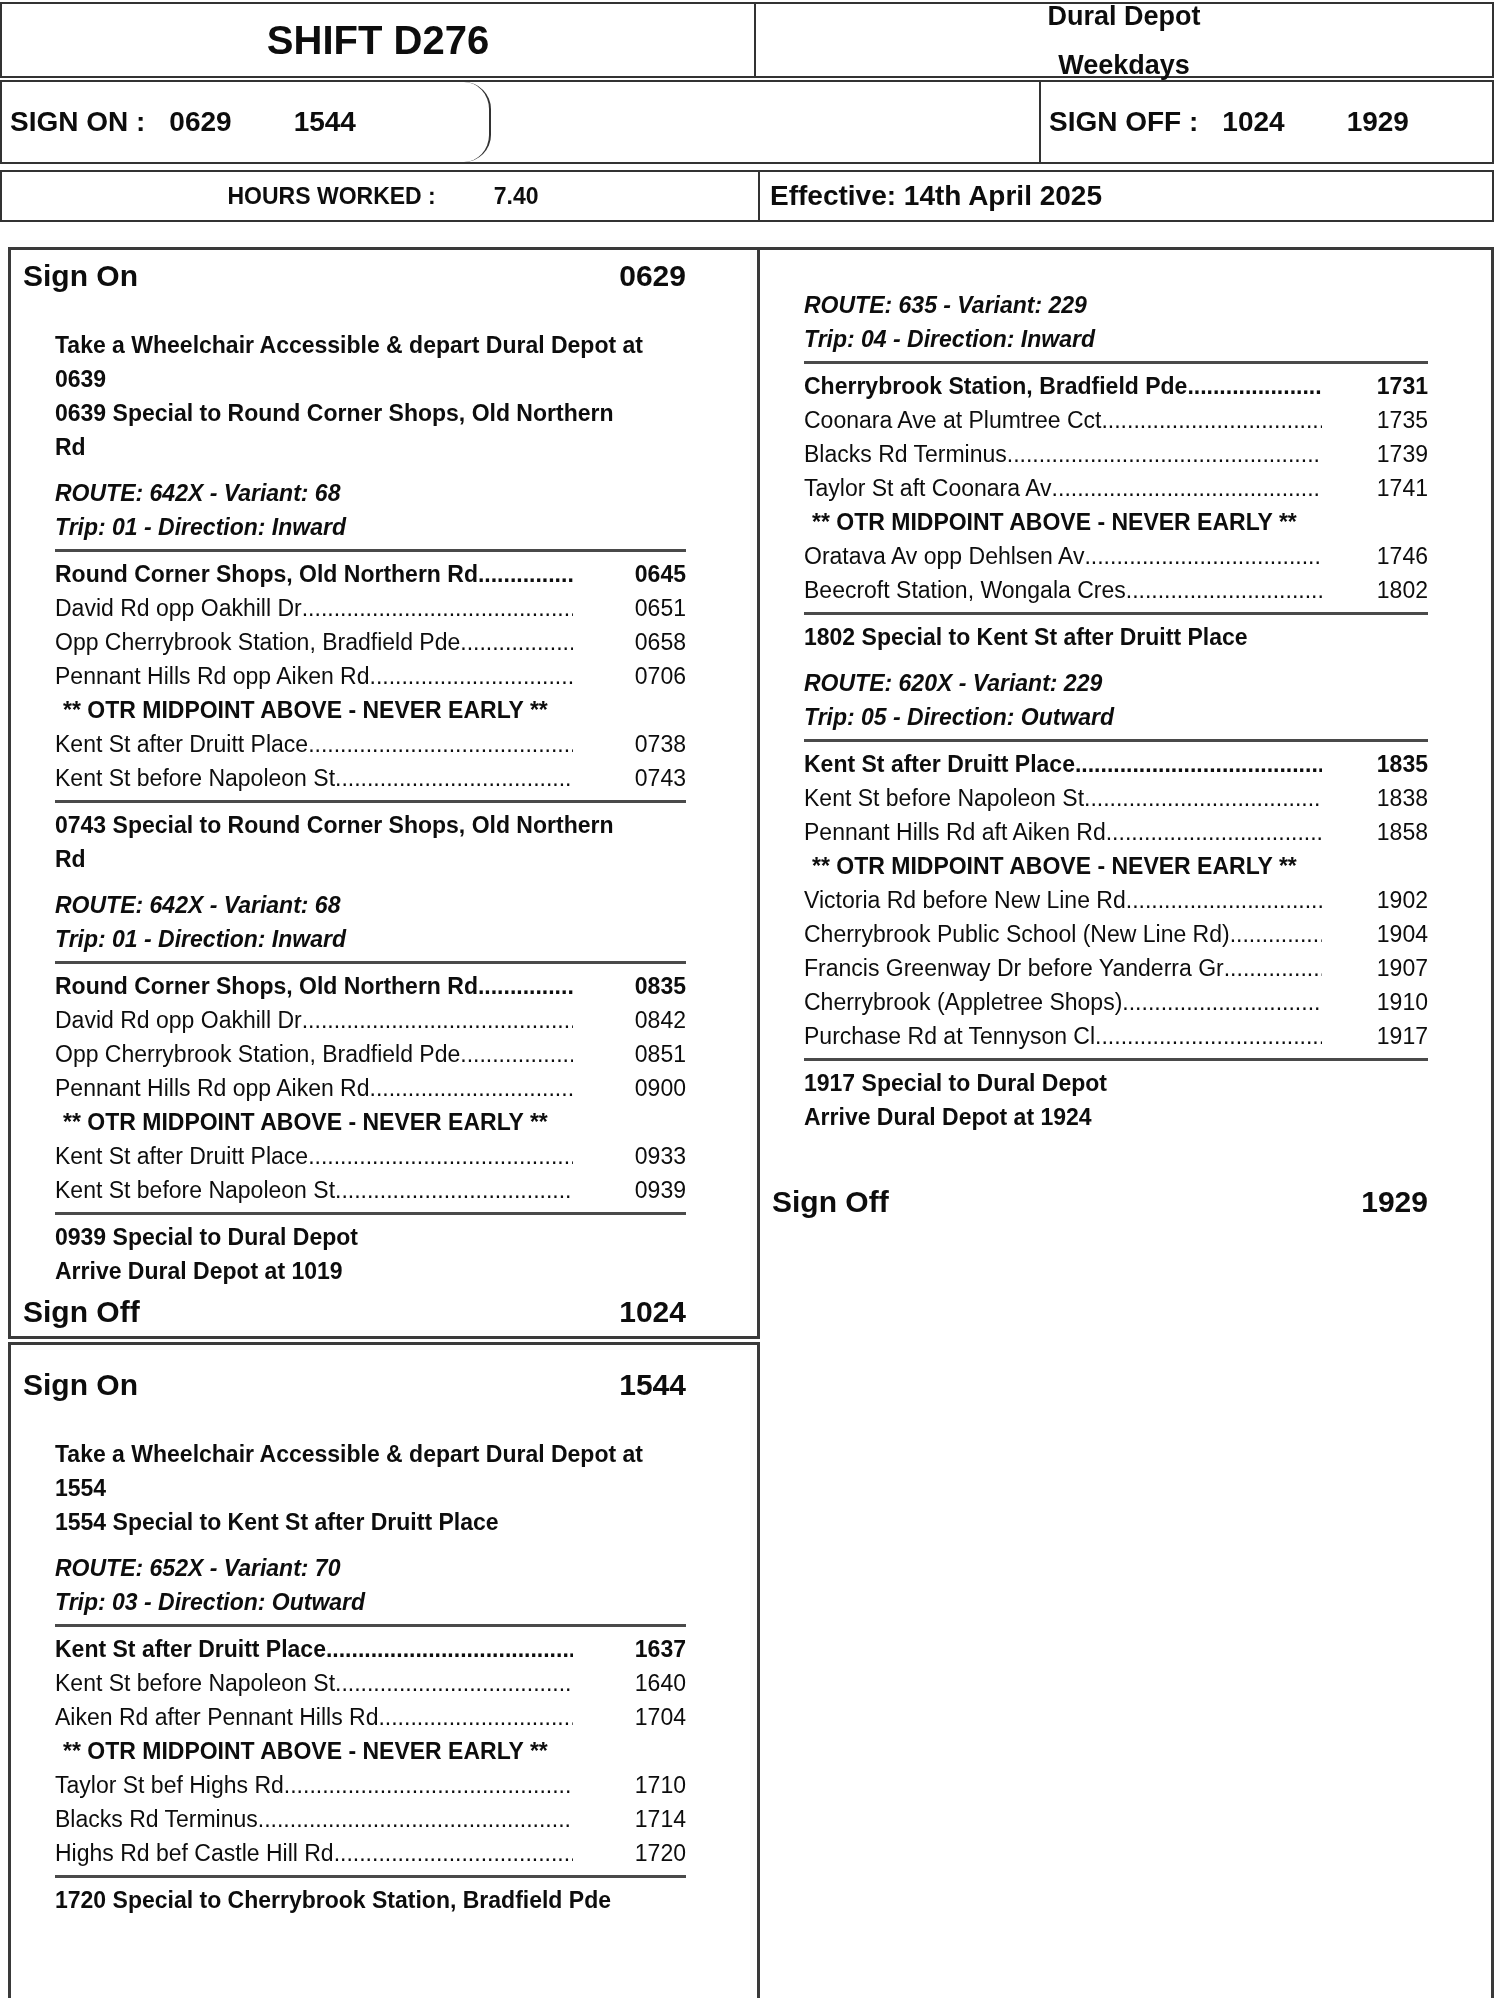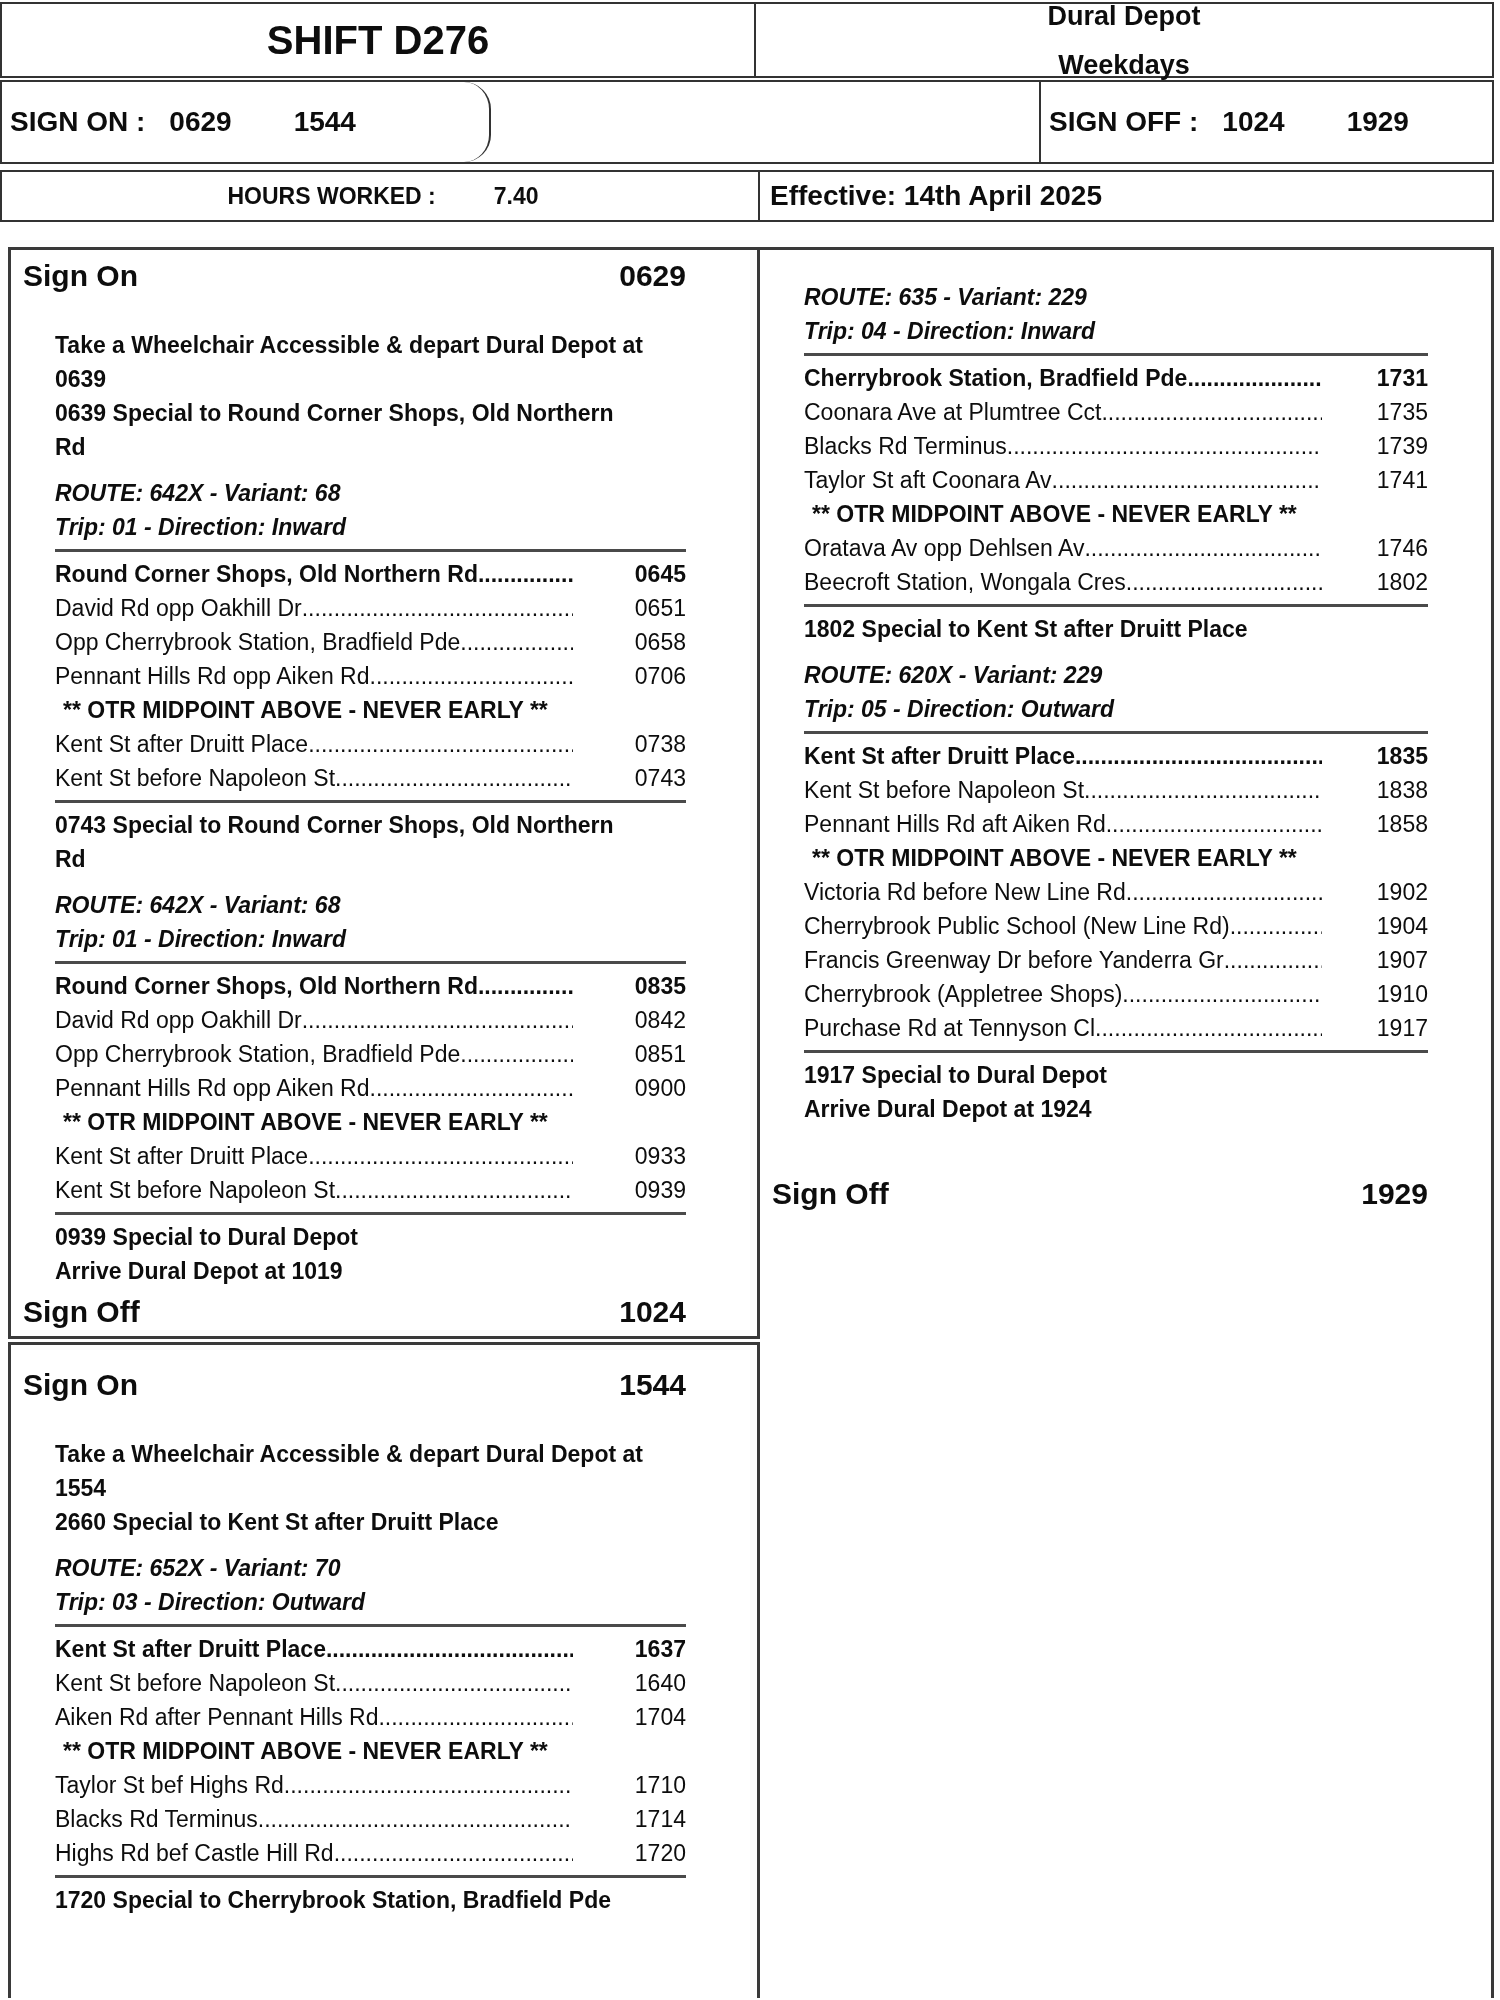--- a/index.html
+++ b/index.html
@@ -43,7 +43,7 @@
   .note{font-weight:bold;font-size:23px;line-height:34px;margin-left:32px;}
   .note.mt{margin-top:34px;}
   .route{font-weight:bold;font-style:italic;font-size:23px;line-height:34px;margin-left:32px;margin-top:12px;}
-  .route.first{margin-top:0;}
+  .route.first{margin-top:8px;}
   .rule{height:3px;background:#4a4a4a;margin:5px 0 5px 32px;width:631px;}
   .box-right .rule{width:624px;}
 

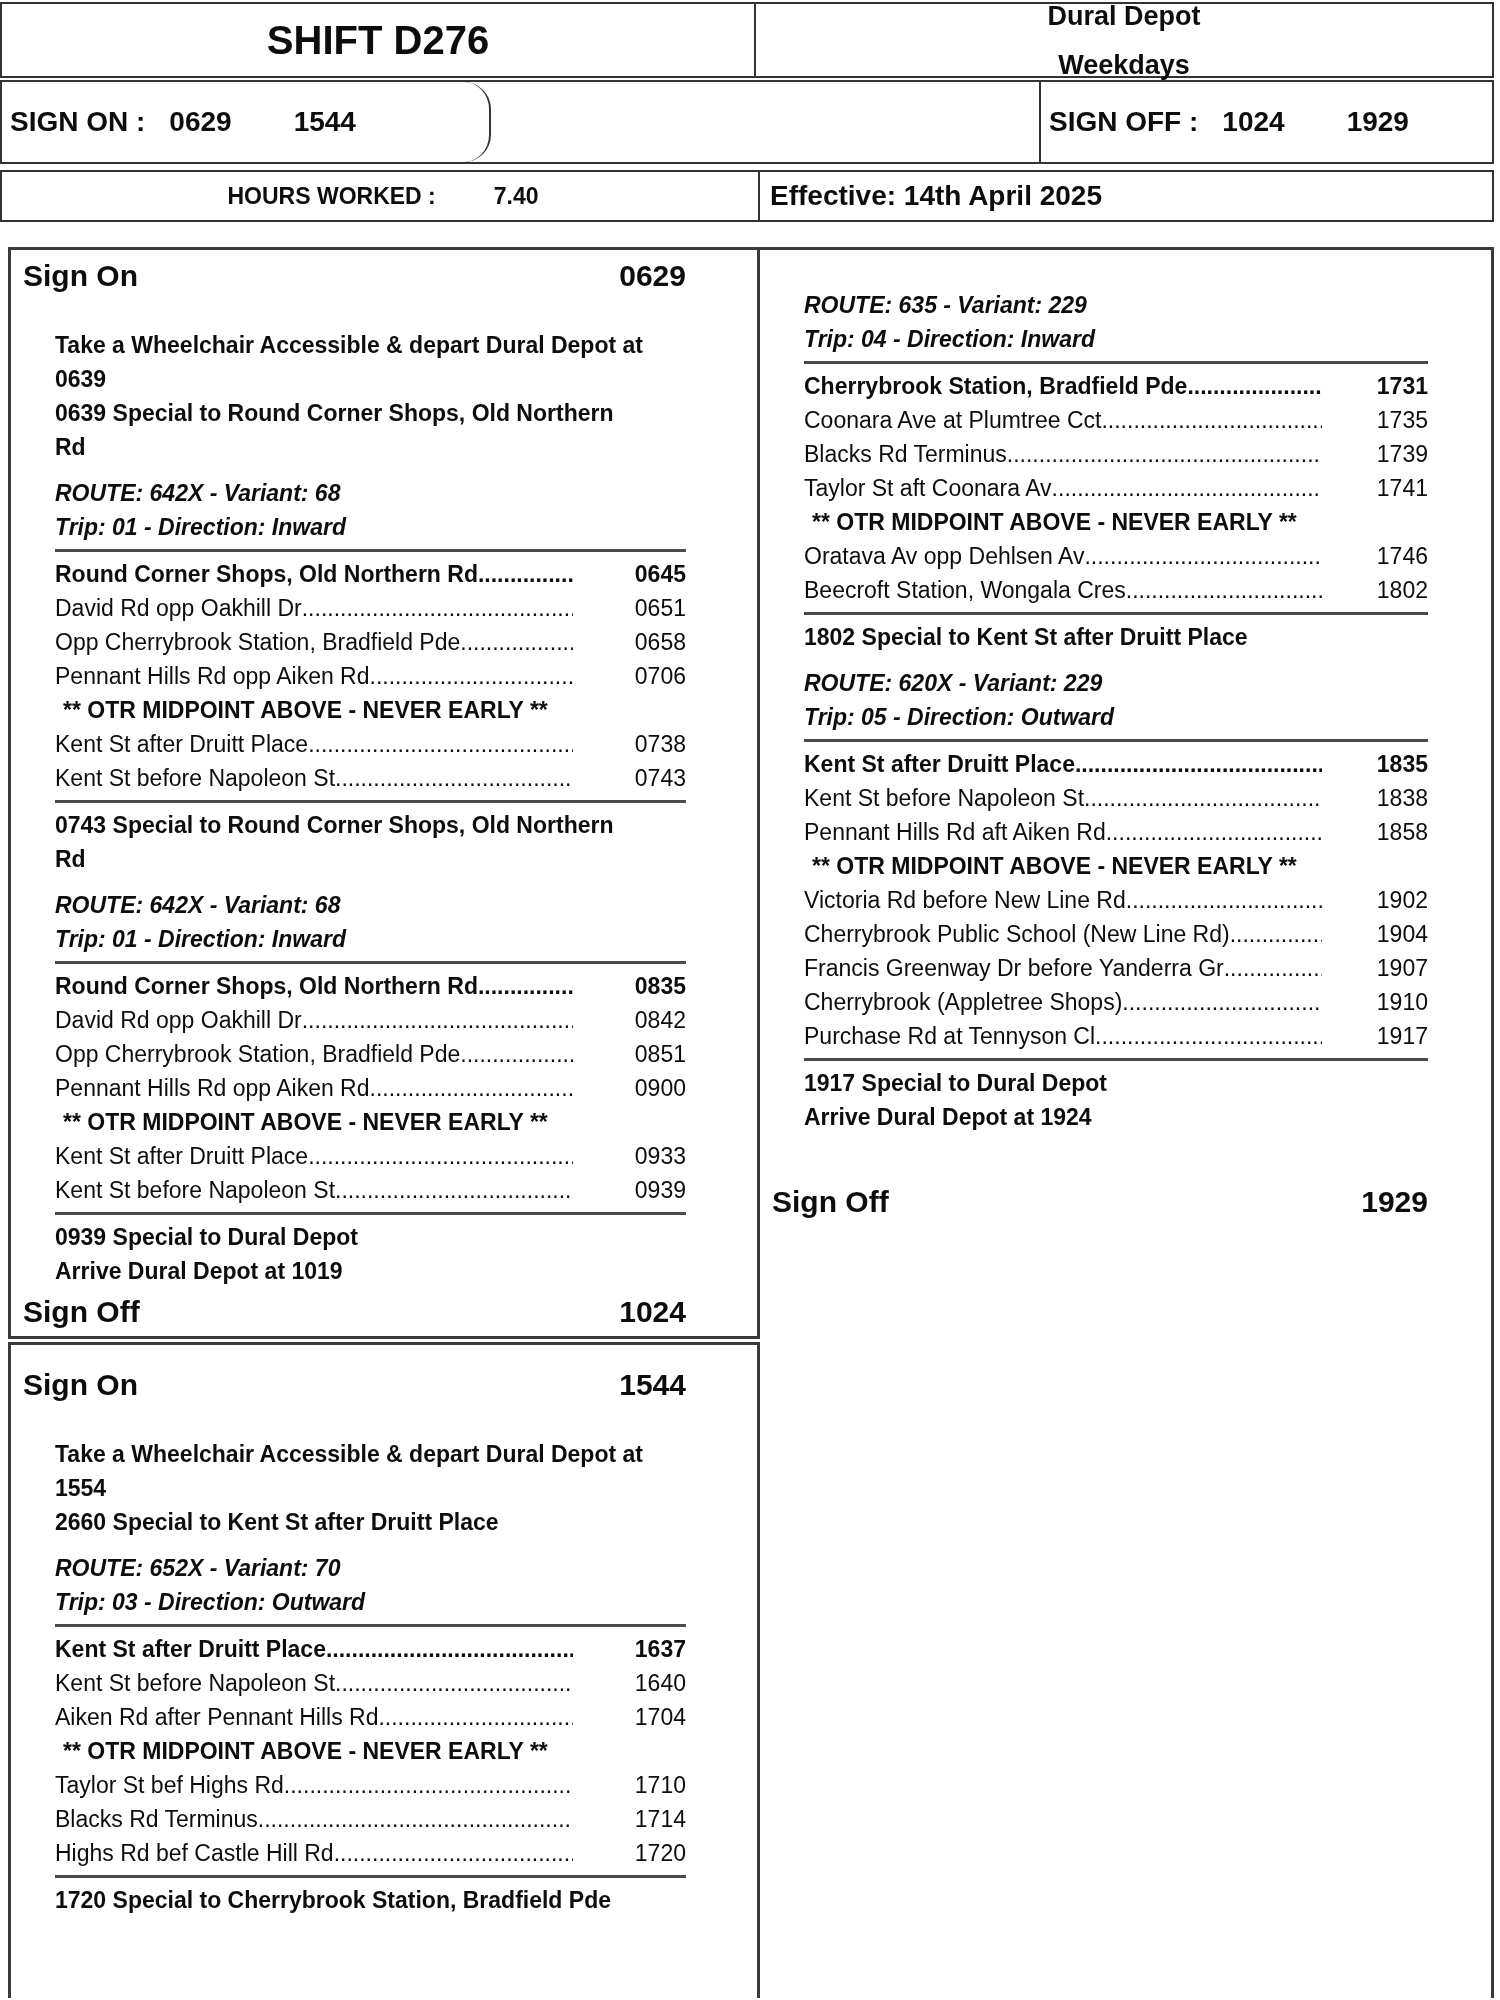--- a/index.html
+++ b/index.html
@@ -238,7 +238,7 @@
         <div class="note mt">
           <div>Take a Wheelchair Accessible &amp; depart Dural Depot at</div>
           <div>1554</div>
-          <div>2660 Special to Kent St after Druitt Place</div>
+          <div>1554 Special to Kent St after Druitt Place</div>
         </div>
 
         <div class="route">

